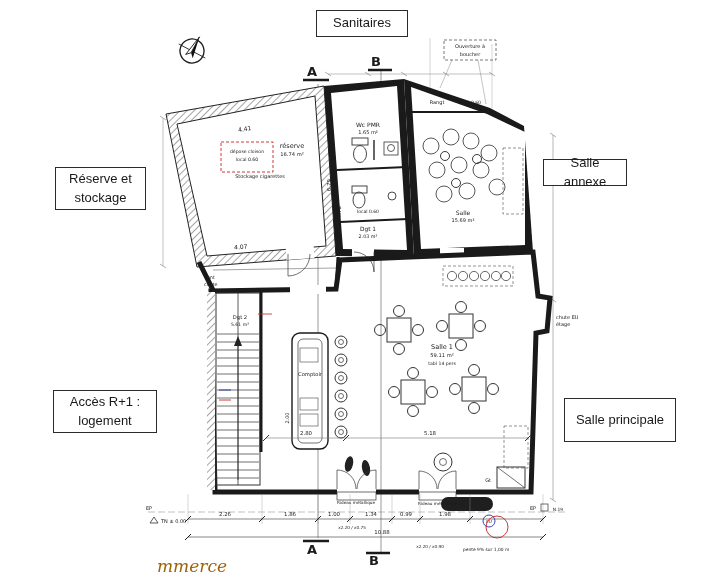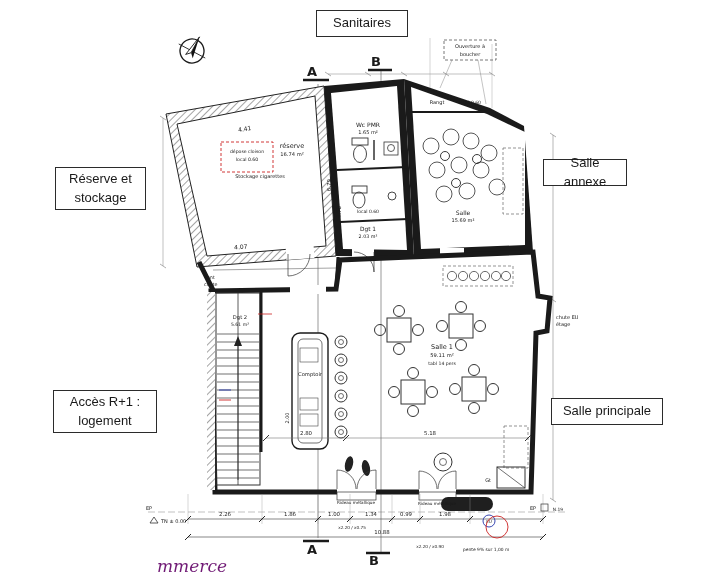--- a/index.html
+++ b/index.html
@@ -379,7 +379,7 @@
 <div class="callout" style="left:53px;top:374px;width:104px;height:43px;margin-top:16px;">
   <span>Accès R+1 : logement</span>
 </div>
-<div class="callout" style="left:551px;top:398px;width:112px;height:27px;">
+<div class="callout" style="left:564px;top:398px;width:112px;height:44px;">
   <span>Salle principale</span>
 </div>
 

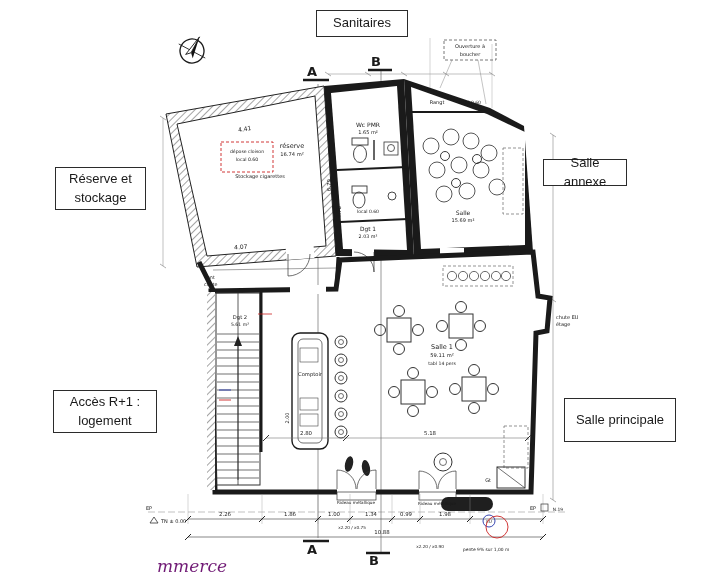--- a/index.html
+++ b/index.html
@@ -11,7 +11,7 @@
            display:flex;align-items:center;justify-content:center;text-align:center;
            font-size:13px;line-height:1.4;color:#1a1a1a;padding:3px 6px;}
   .caption{position:absolute;left:157px;top:556px;font-family:"DejaVu Serif",serif;
-           font-style:italic;font-size:17px;color:#701a75;}
+           font-style:italic;font-size:17px;color:#a16207;}
 </style>
 </head>
 <body>

